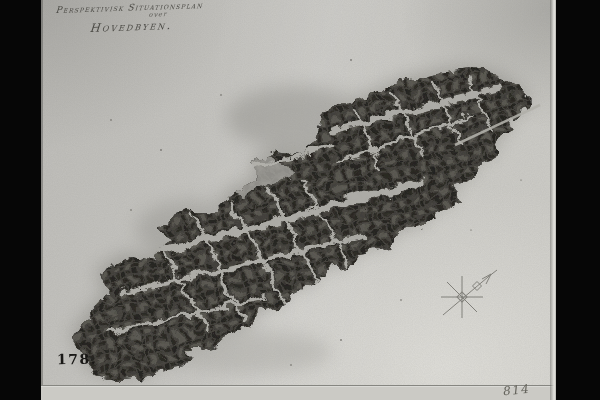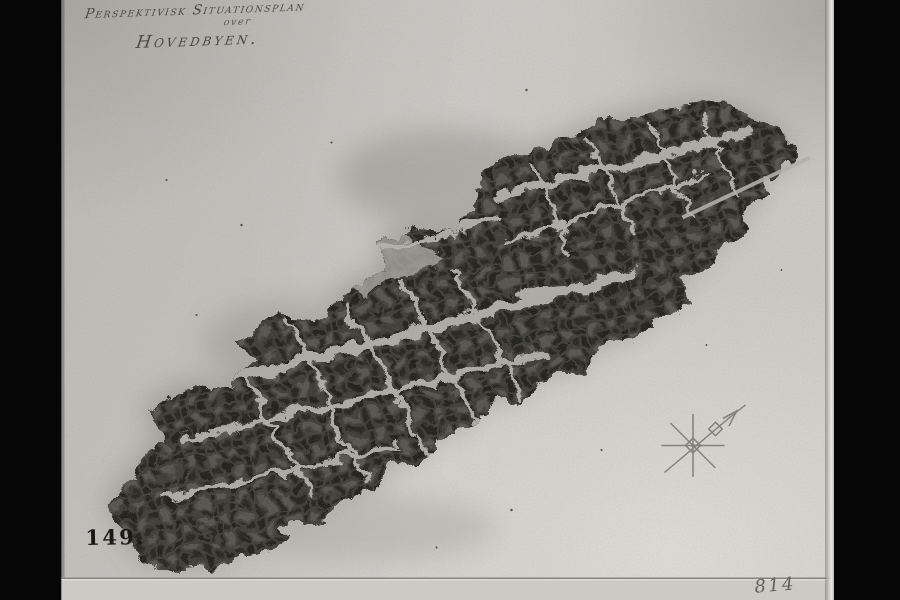--- a/index.html
+++ b/index.html
@@ -167,7 +167,7 @@
       <div class="l3">Hovedbyen.</div>
     </div>
 
-    <div class="catalog-no">149.</div>
+    <div class="catalog-no">178.</div>
     <div class="plate-no">814</div>
   </div>
 

